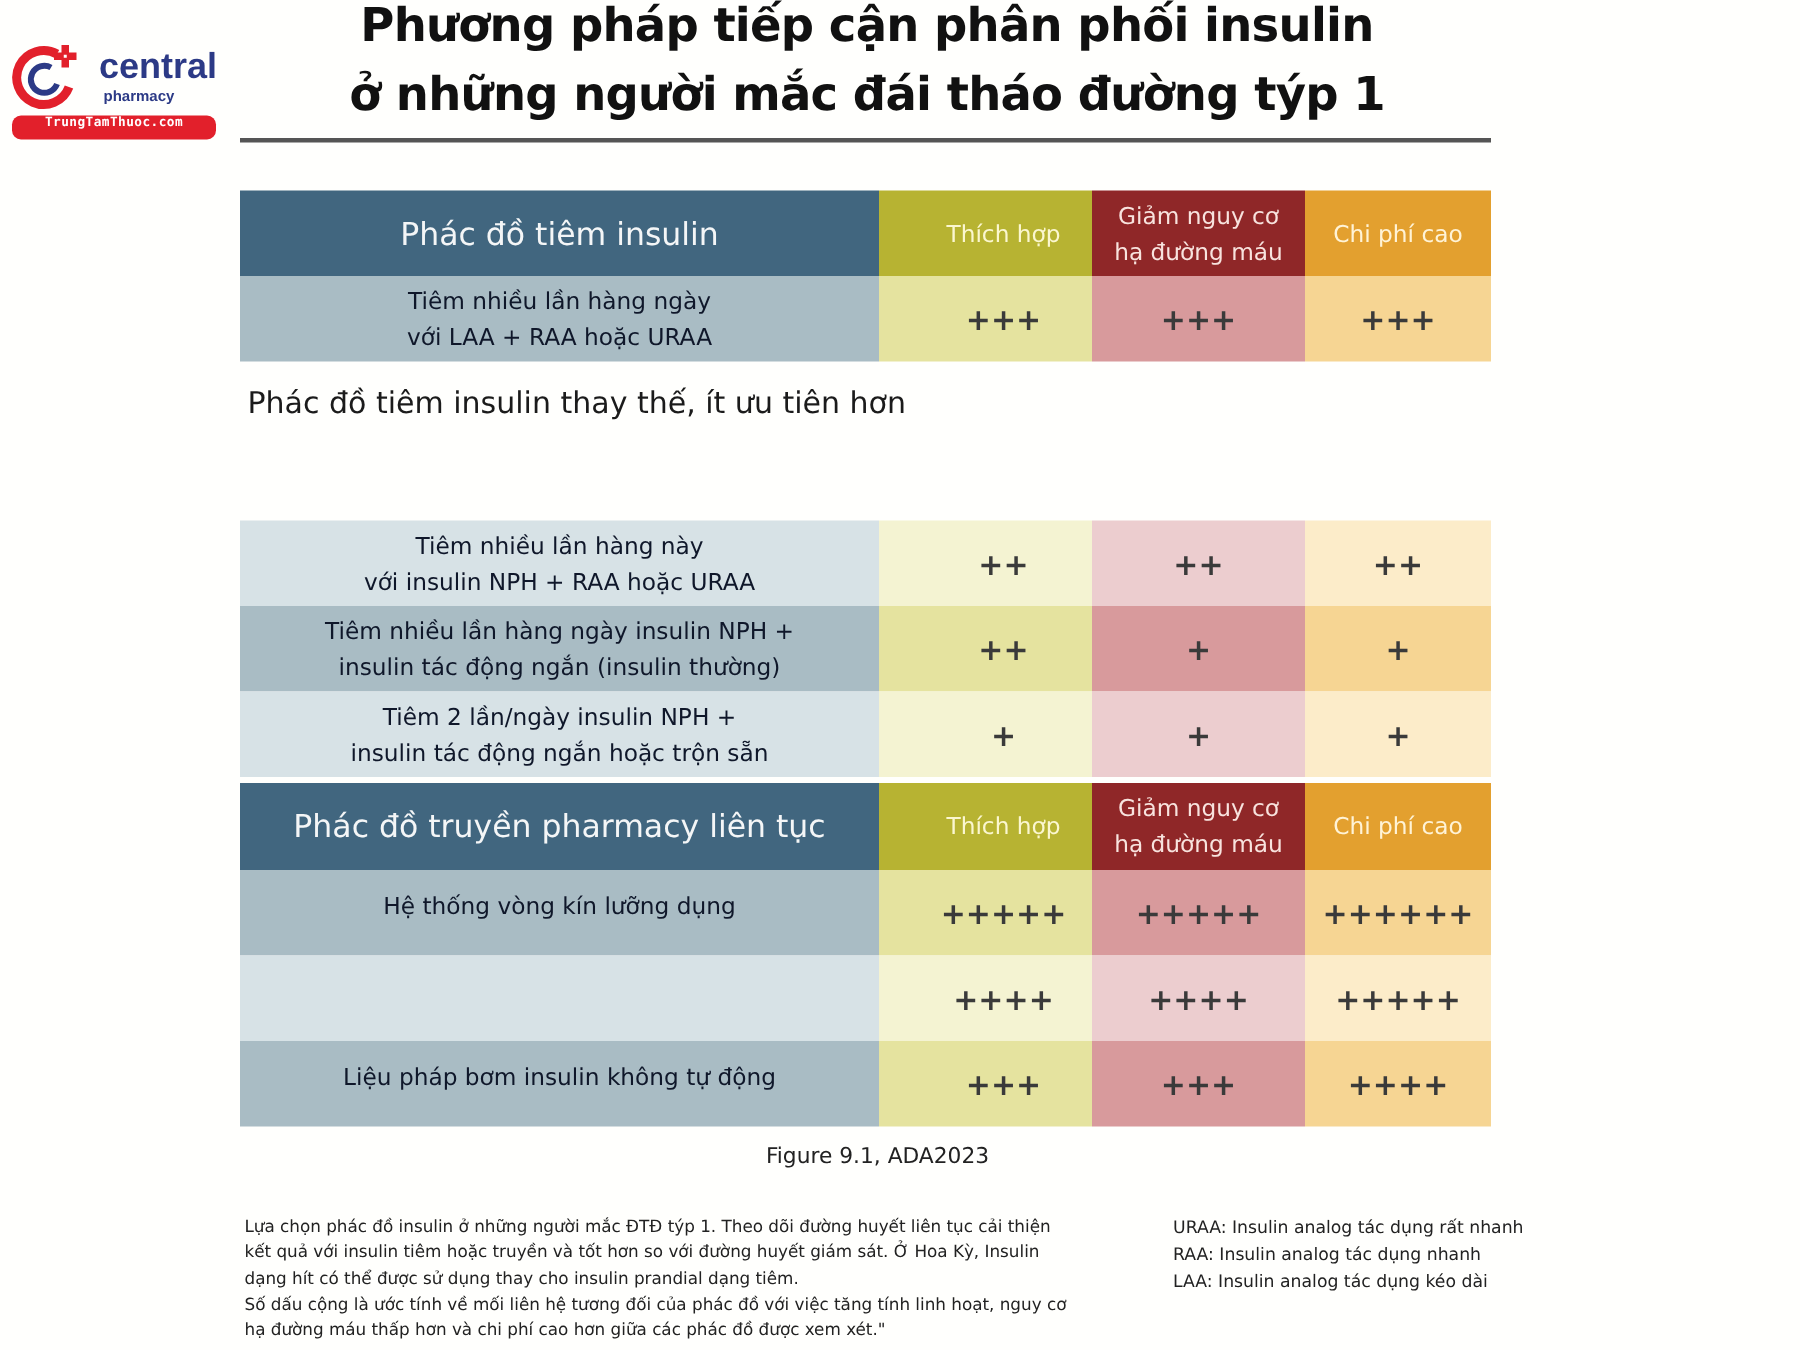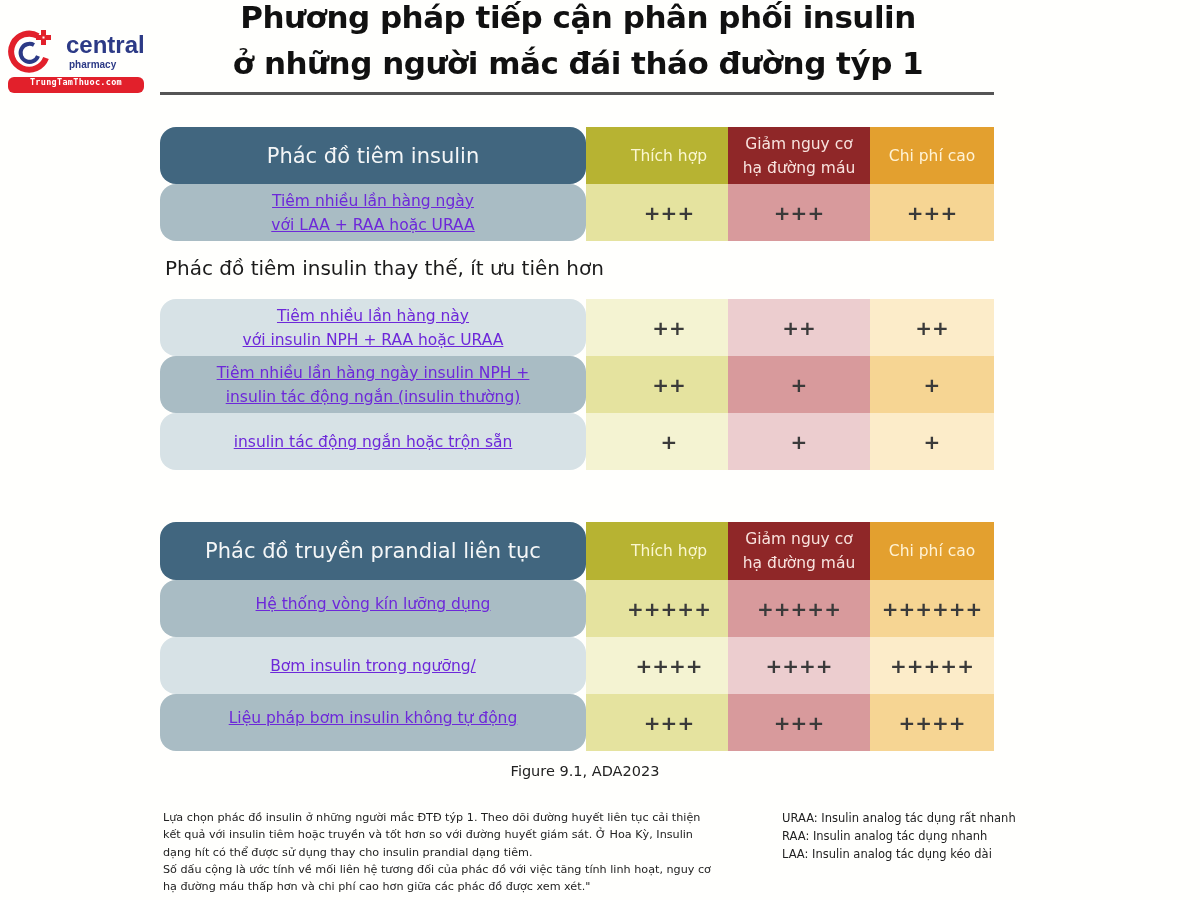--- a/index.html
+++ b/index.html
@@ -28,7 +28,7 @@
   .tbl { left: 160px; width: 834px; }
   .row { display: flex; width: 834px; }
   .cell { display: flex; align-items: center; justify-content: center; text-align: center; box-sizing: border-box; }
-  .c0 { width: 426px; border-radius: 16px; }
+  .c0 { width: 426px; }
   .c1 { width: 142px; padding-left: 24px; }
   .c2 { width: 142px; }
   .c3 { width: 124px; }

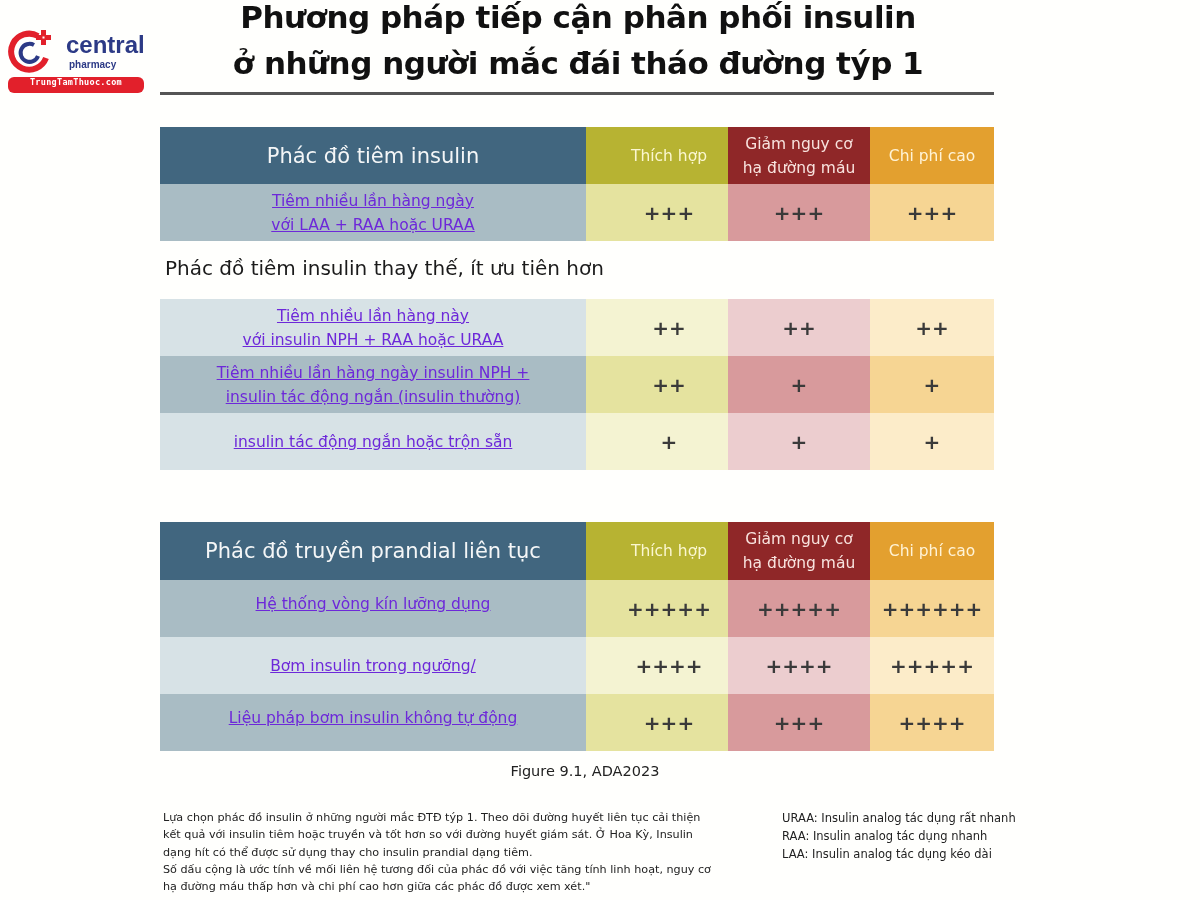--- a/index.html
+++ b/index.html
@@ -48,7 +48,7 @@
   .row.light .c2 { background: #eccdcf; }
   .row.light .c3 { background: #fcecc9; }
 
-  .label { font-size: 15.5px; color: #6d28d9; line-height: 24px; text-decoration: underline; }
+  .label { font-size: 15.5px; color: #0f172a; line-height: 24px; }
   .plus { font-size: 20px; font-weight: bold; color: #3a3a3a; letter-spacing: 0px; }
 
   .subhead { left: 165px; top: 256px; font-size: 20px; color: #1b1b1b; }

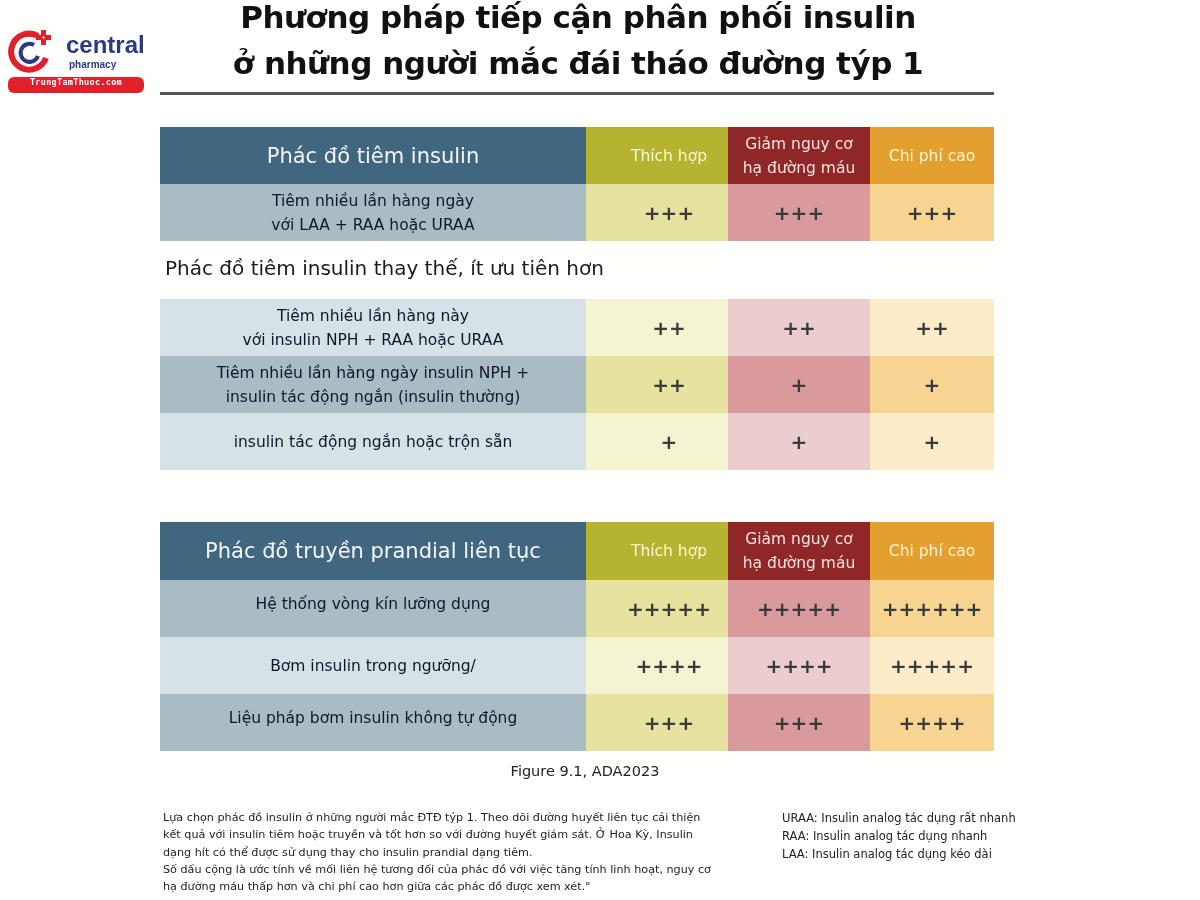--- a/index.html
+++ b/index.html
@@ -108,7 +108,7 @@
 <div class="abs subhead">Phác đồ tiêm insulin thay thế, ít ưu tiên hơn</div>
 
 <div class="abs tbl" style="top:299px;">
-  <div class="row light" style="height:57px;">
+  <div class="row light" style="height:57px;margin-top:48px;">
     <div class="cell c0 label">
       <div>
           <div>Tiêm nhiều lần hàng này</div>

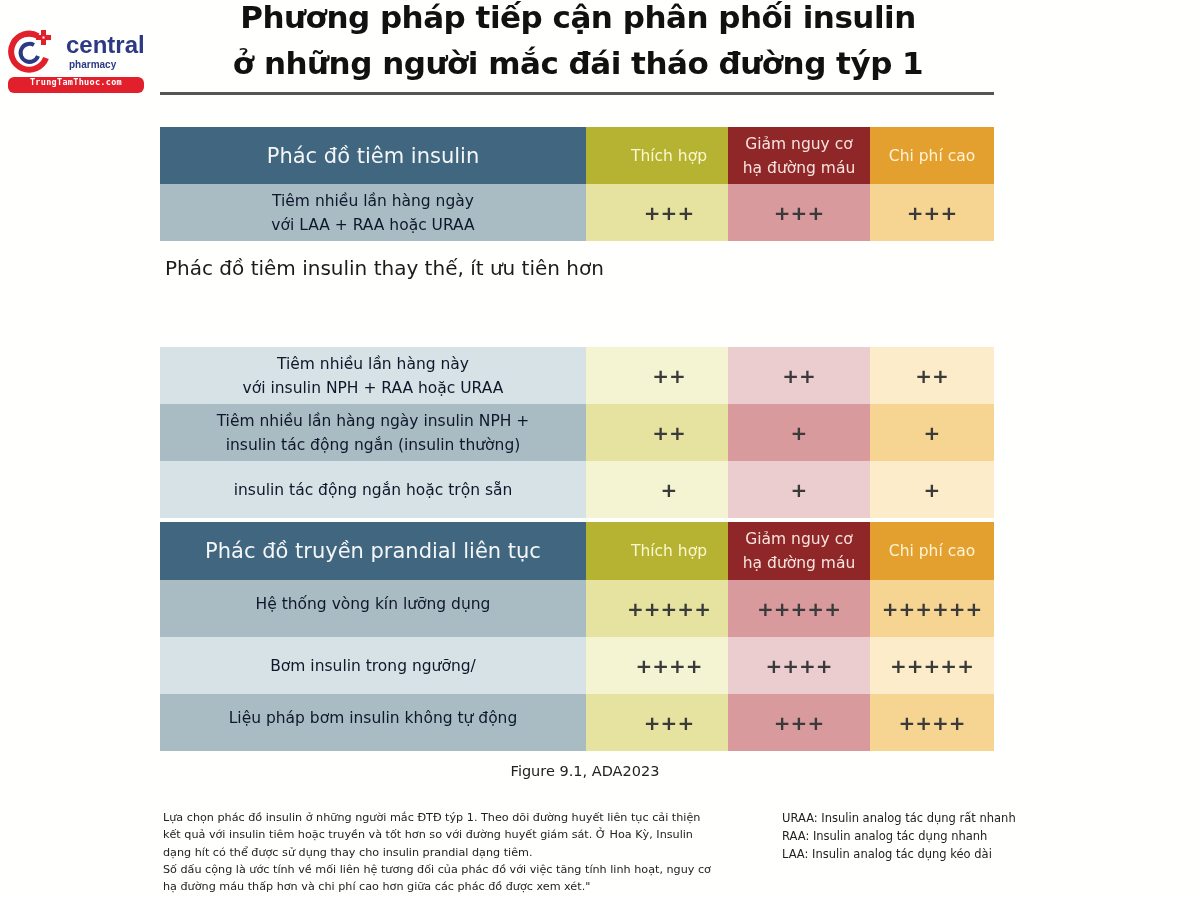--- a/index.html
+++ b/index.html
@@ -133,6 +133,7 @@
   <div class="row light" style="height:57px;">
     <div class="cell c0 label">
       <div>
+          <div>Tiêm 2 lần/ngày insulin NPH +</div>
           <div>insulin tác động ngắn hoặc trộn sẵn</div>
         </div>
     </div>

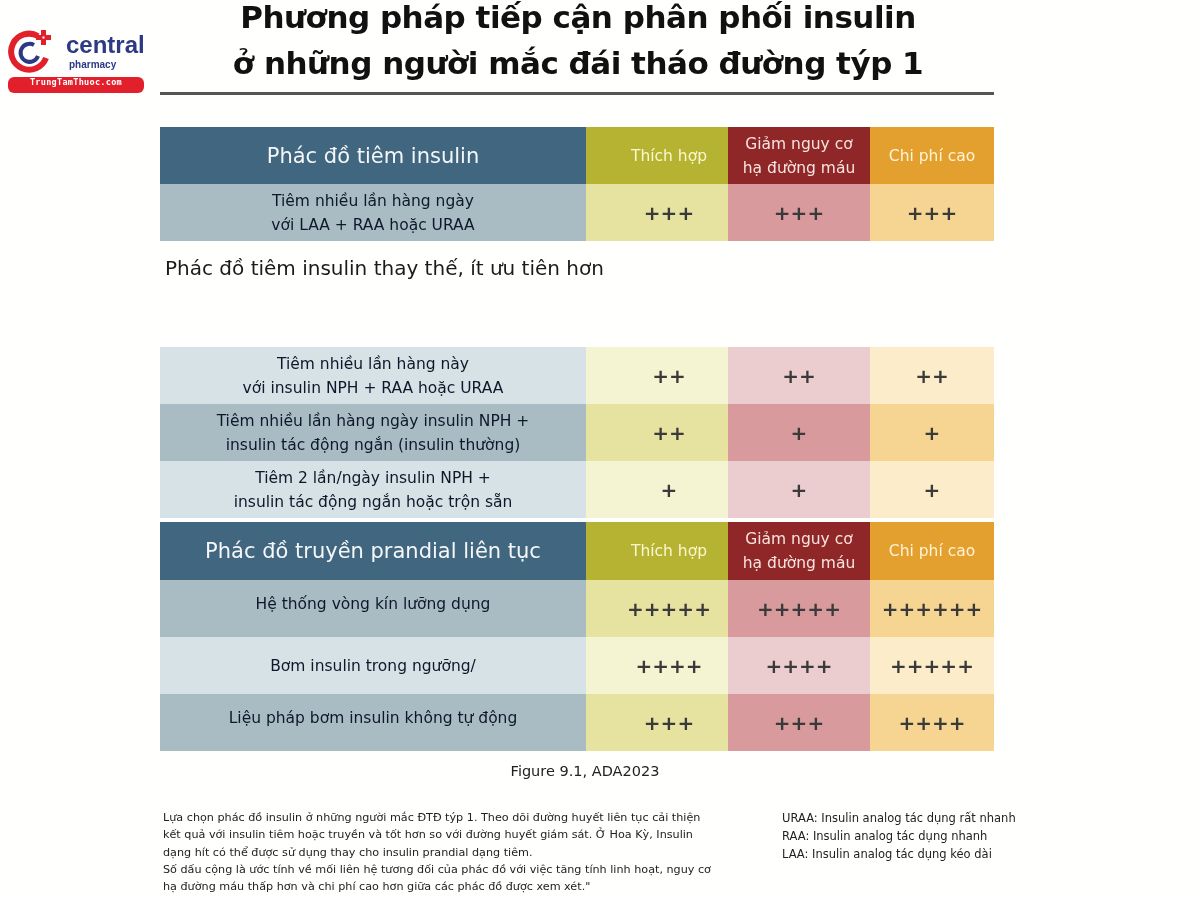--- a/index.html
+++ b/index.html
@@ -145,7 +145,7 @@
 
 <div class="abs tbl" style="top:522px;">
   <div class="row hdr" style="height:58px;">
-    <div class="cell c0">Phác đồ truyền prandial liên tục</div>
+    <div class="cell c0">Phác đồ truyền pharmacy liên tục</div>
     <div class="cell c1">Thích hợp</div>
     <div class="cell c2">
       <div>

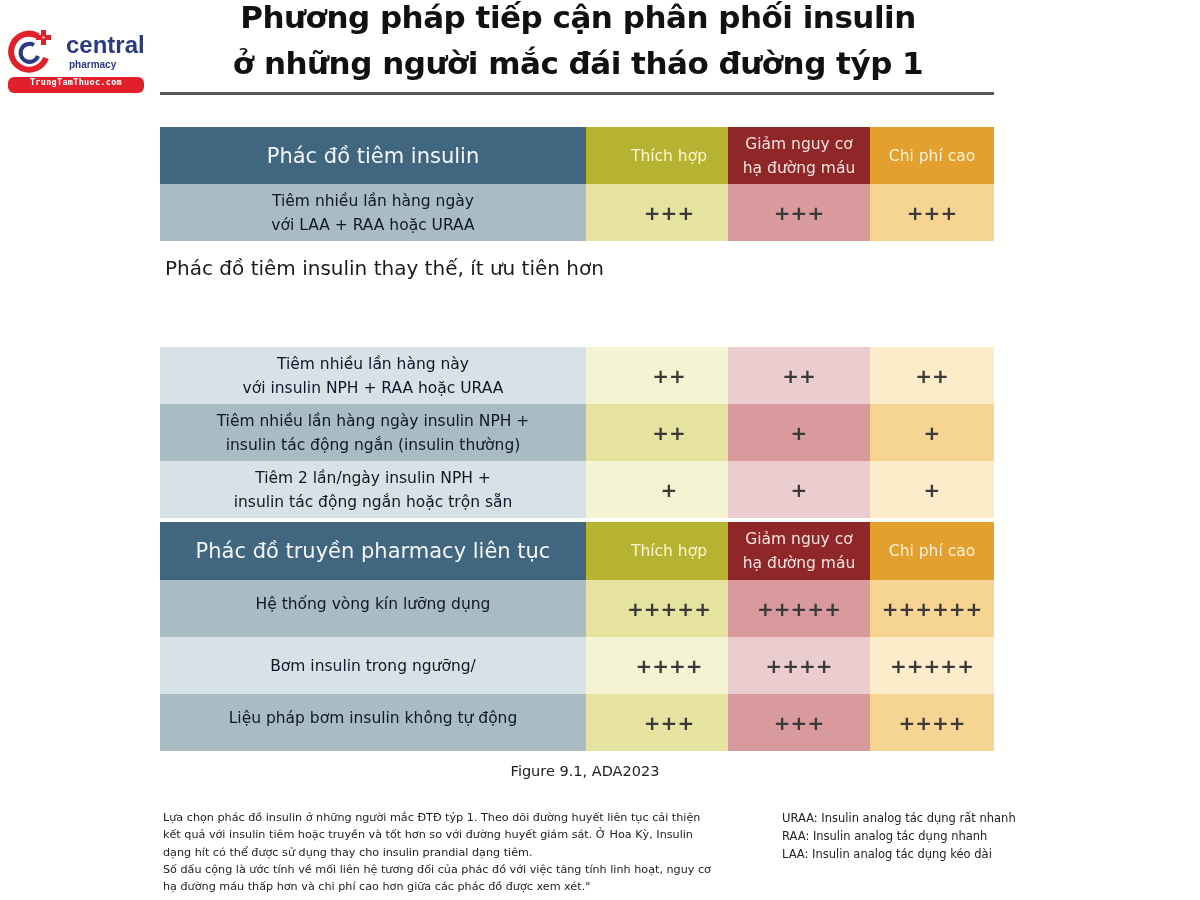--- a/index.html
+++ b/index.html
@@ -164,7 +164,6 @@
   <div class="row light" style="height:57px;">
     <div class="cell c0 label">
       <div>
-          <div>Bơm insulin trong ngưỡng/</div>
         </div>
     </div>
     <div class="cell c1 plus">++++</div>

